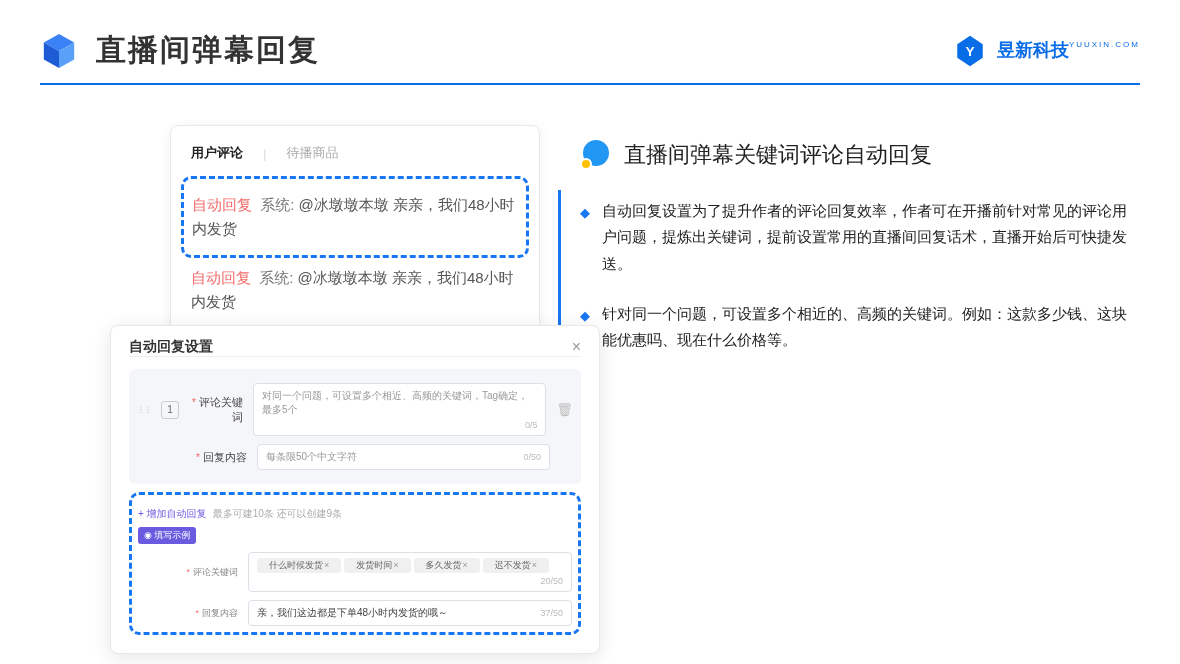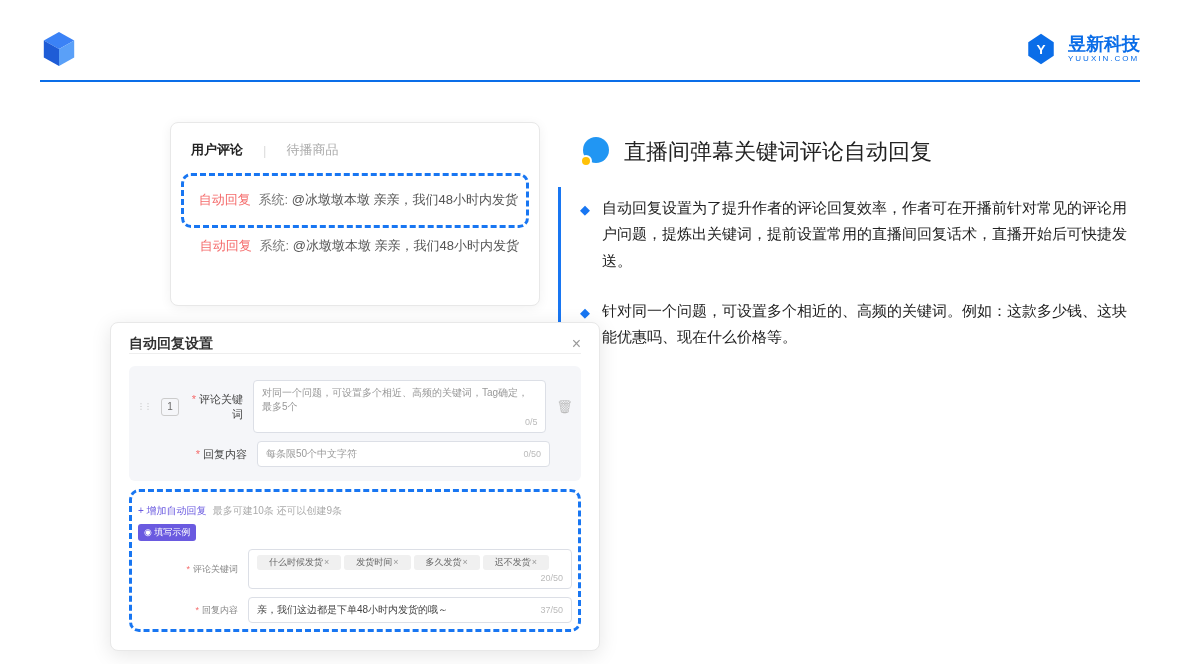--- a/index.html
+++ b/index.html
@@ -82,6 +82,7 @@
           <polygon points="36,11 20,20 20,38 36,29" fill="#5aa0f8"></polygon>
         </svg>
     </div>
+    <div class="page-title">直播间弹幕回复</div>
   </div>
   <div class="header-right">
     <svg class="brand-icon" viewBox="0 0 40 40">

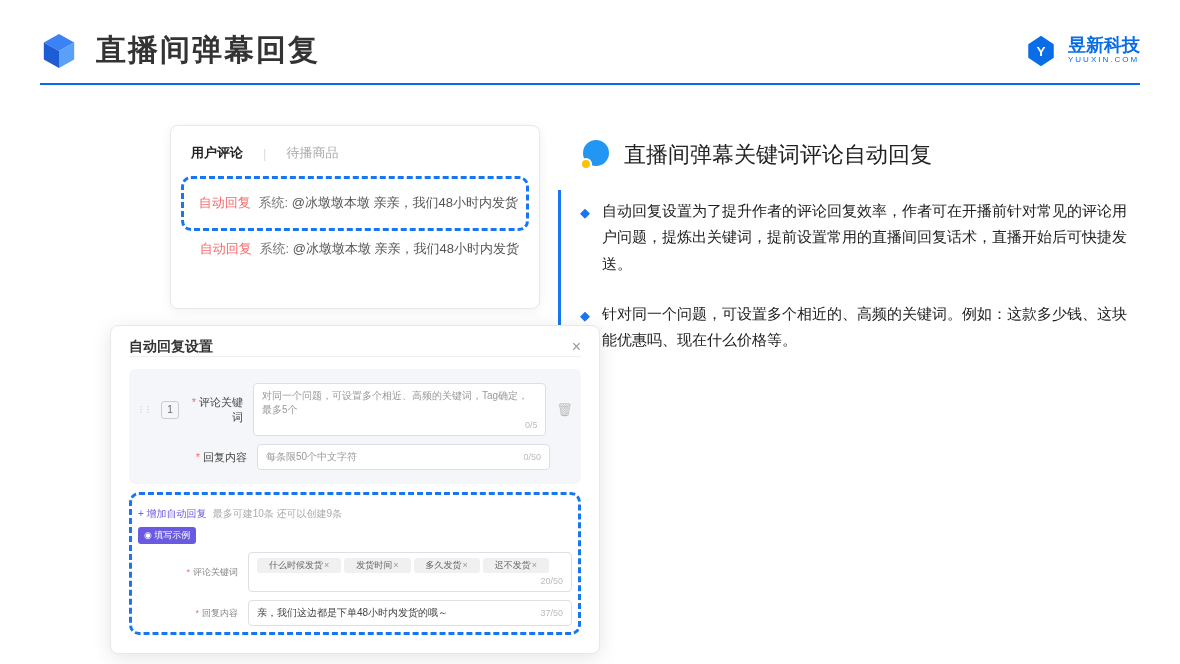--- a/index.html
+++ b/index.html
@@ -13,7 +13,7 @@
 .page-title { font-size: 30px; font-weight: 600; color: #333; letter-spacing: 2px; }
 .header-right { display: flex; align-items: center; gap: 10px; }
 .brand-icon { width: 34px; height: 34px; }
-.brand-text { color: #0a6de8; font-weight: bold; font-size: 18px; display: flex; flex-direction: column; line-height: 1.1; }
+.brand-text { color: #0a6de8; font-weight: bold; font-size: 18px; display: flex; flex-direction: row; line-height: 1.1; }
 .brand-sub { font-size: 8px; letter-spacing: 2px; color: #0a6de8; font-weight: 400; }
 .hr { height: 2px; background: #0a6de8; margin: 0 40px; }
 

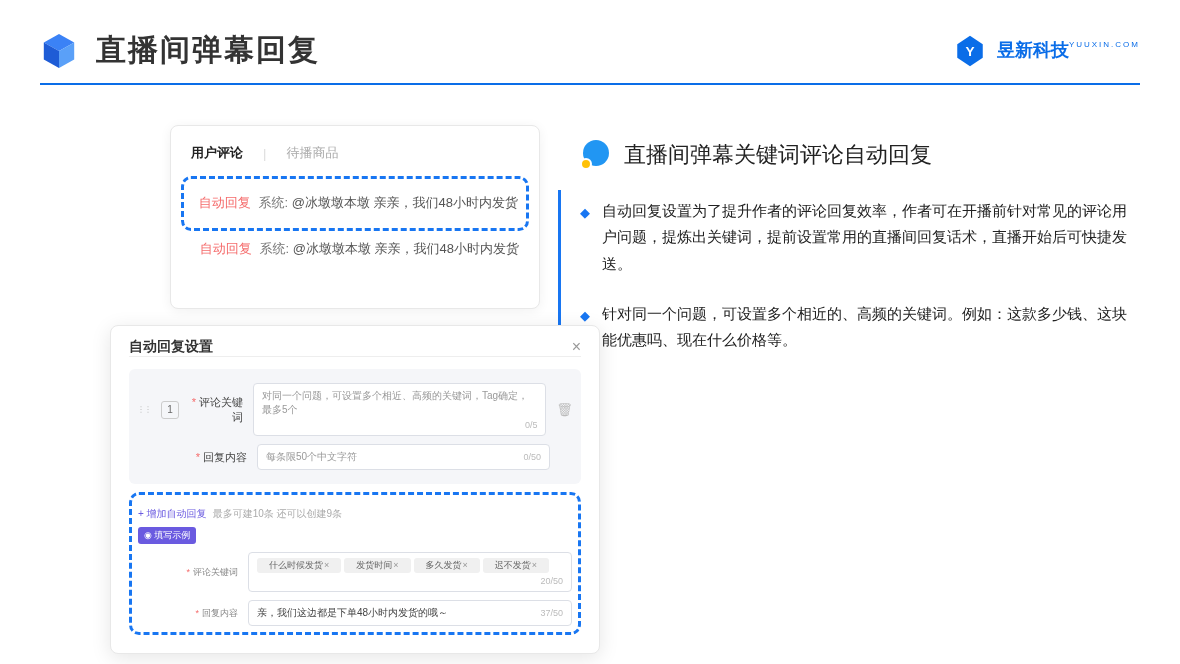--- a/index.html
+++ b/index.html
@@ -29,7 +29,7 @@
 .tab-inactive { color: #aaa; }
 .tab-sep { color: #ddd; }
 .highlight-box { border: 3px dashed #1876f2; border-radius: 10px; padding: 6px 8px; margin-left: -10px; margin-right: -10px; margin-bottom: 8px; position: relative; }
-.comment-line { font-size: 13px; color: #555; line-height: 1.6; margin: 8px 0; text-align: right; }
+.comment-line { font-size: 15px; color: #555; line-height: 1.6; margin: 8px 0; }
 .tag-auto { color: #f56c6c; font-weight: 500; margin-right: 4px; }
 .sys-text { color: #777; }
 

